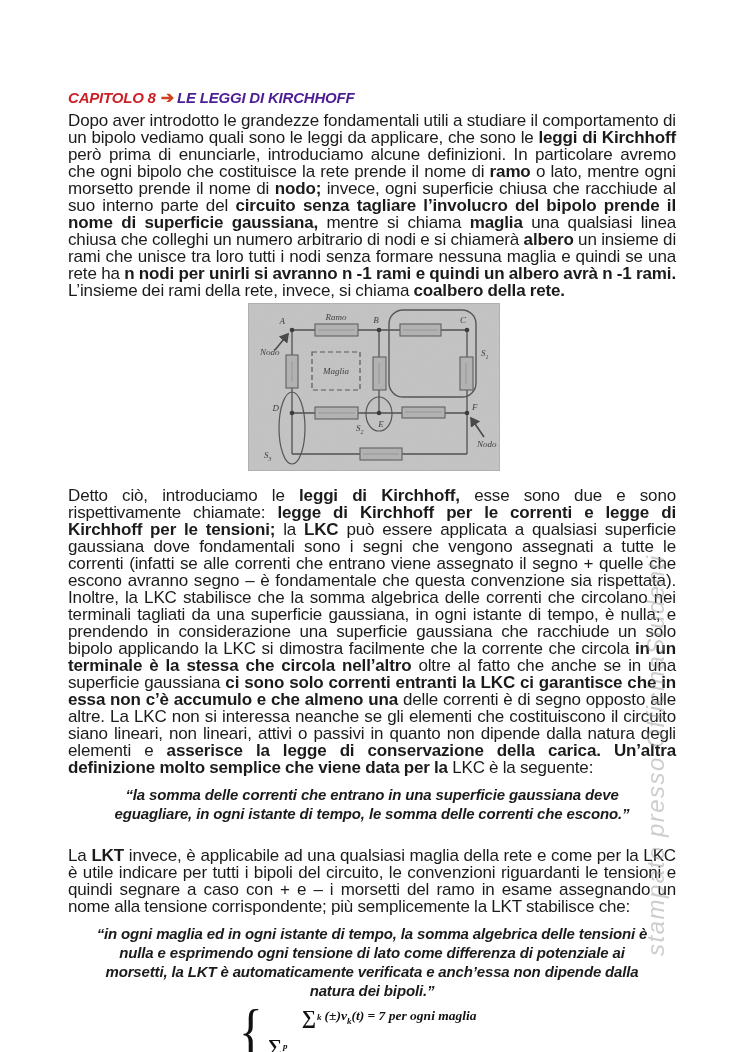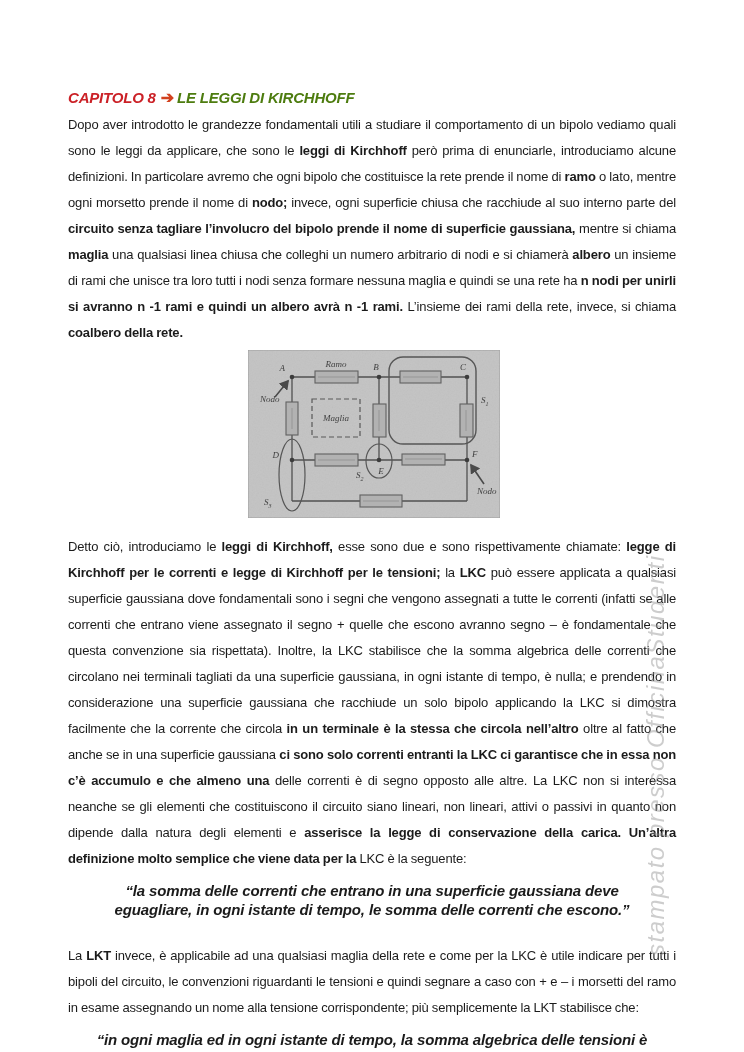--- a/index.html
+++ b/index.html
@@ -14,7 +14,7 @@
   }
   .doc-title .chapter { color:#cb2127; }
   .doc-title .arrow   { color:#d2411e; font-style:normal; font-size:16px; padding:0 3px 0 5px; }
-  .doc-title .subject { color:#4d7c0f; }
+  .doc-title .subject { color:#4c1d95; }
 
   p.body-par {
     font-size:13px; line-height:26px; text-align:justify;

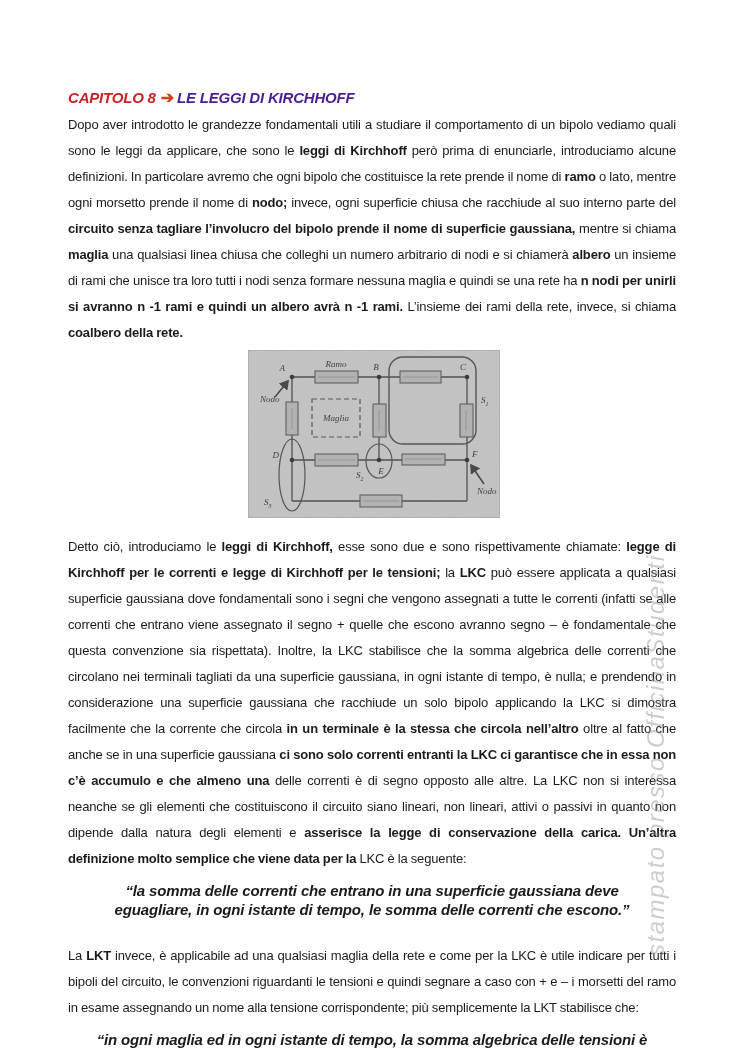--- a/index.html
+++ b/index.html
@@ -17,7 +17,7 @@
   .doc-title .subject { color:#4c1d95; }
 
   p.body-par {
-    font-size:13px; line-height:26px; text-align:justify;
+    font-size:17px; line-height:17px; text-align:justify;
     letter-spacing:-0.15px; word-spacing:-0.3px;
   }
   .mt10 { margin-top:16px; }

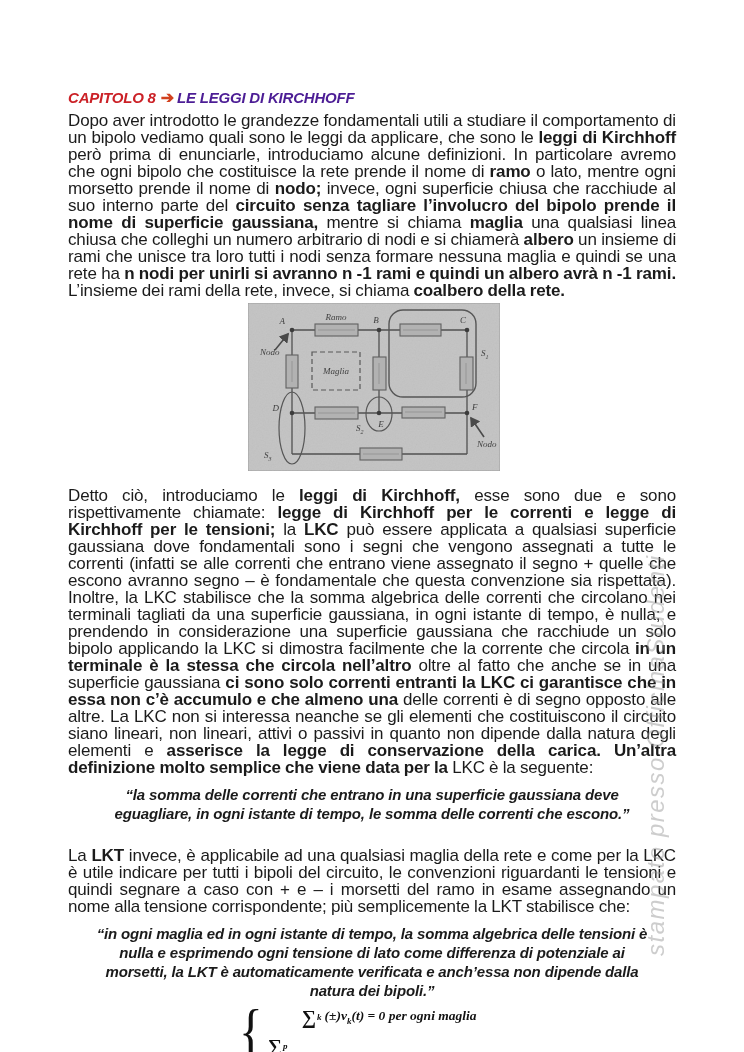--- a/index.html
+++ b/index.html
@@ -156,7 +156,7 @@
       <div class="eq-line first">
         <span class="sigma">∑</span>
           <sub class="sigma-sub">k</sub>
-          <span><span>(±)v</span><sub>k</sub><span>(t) = 0 per ogni maglia</span></span>
+          <span><span>(±)v</span><sub>k</sub><span>(t) = 7 per ogni maglia</span></span>
       </div>
       <div class="eq-line">
         <span class="sigma">∑</span>

